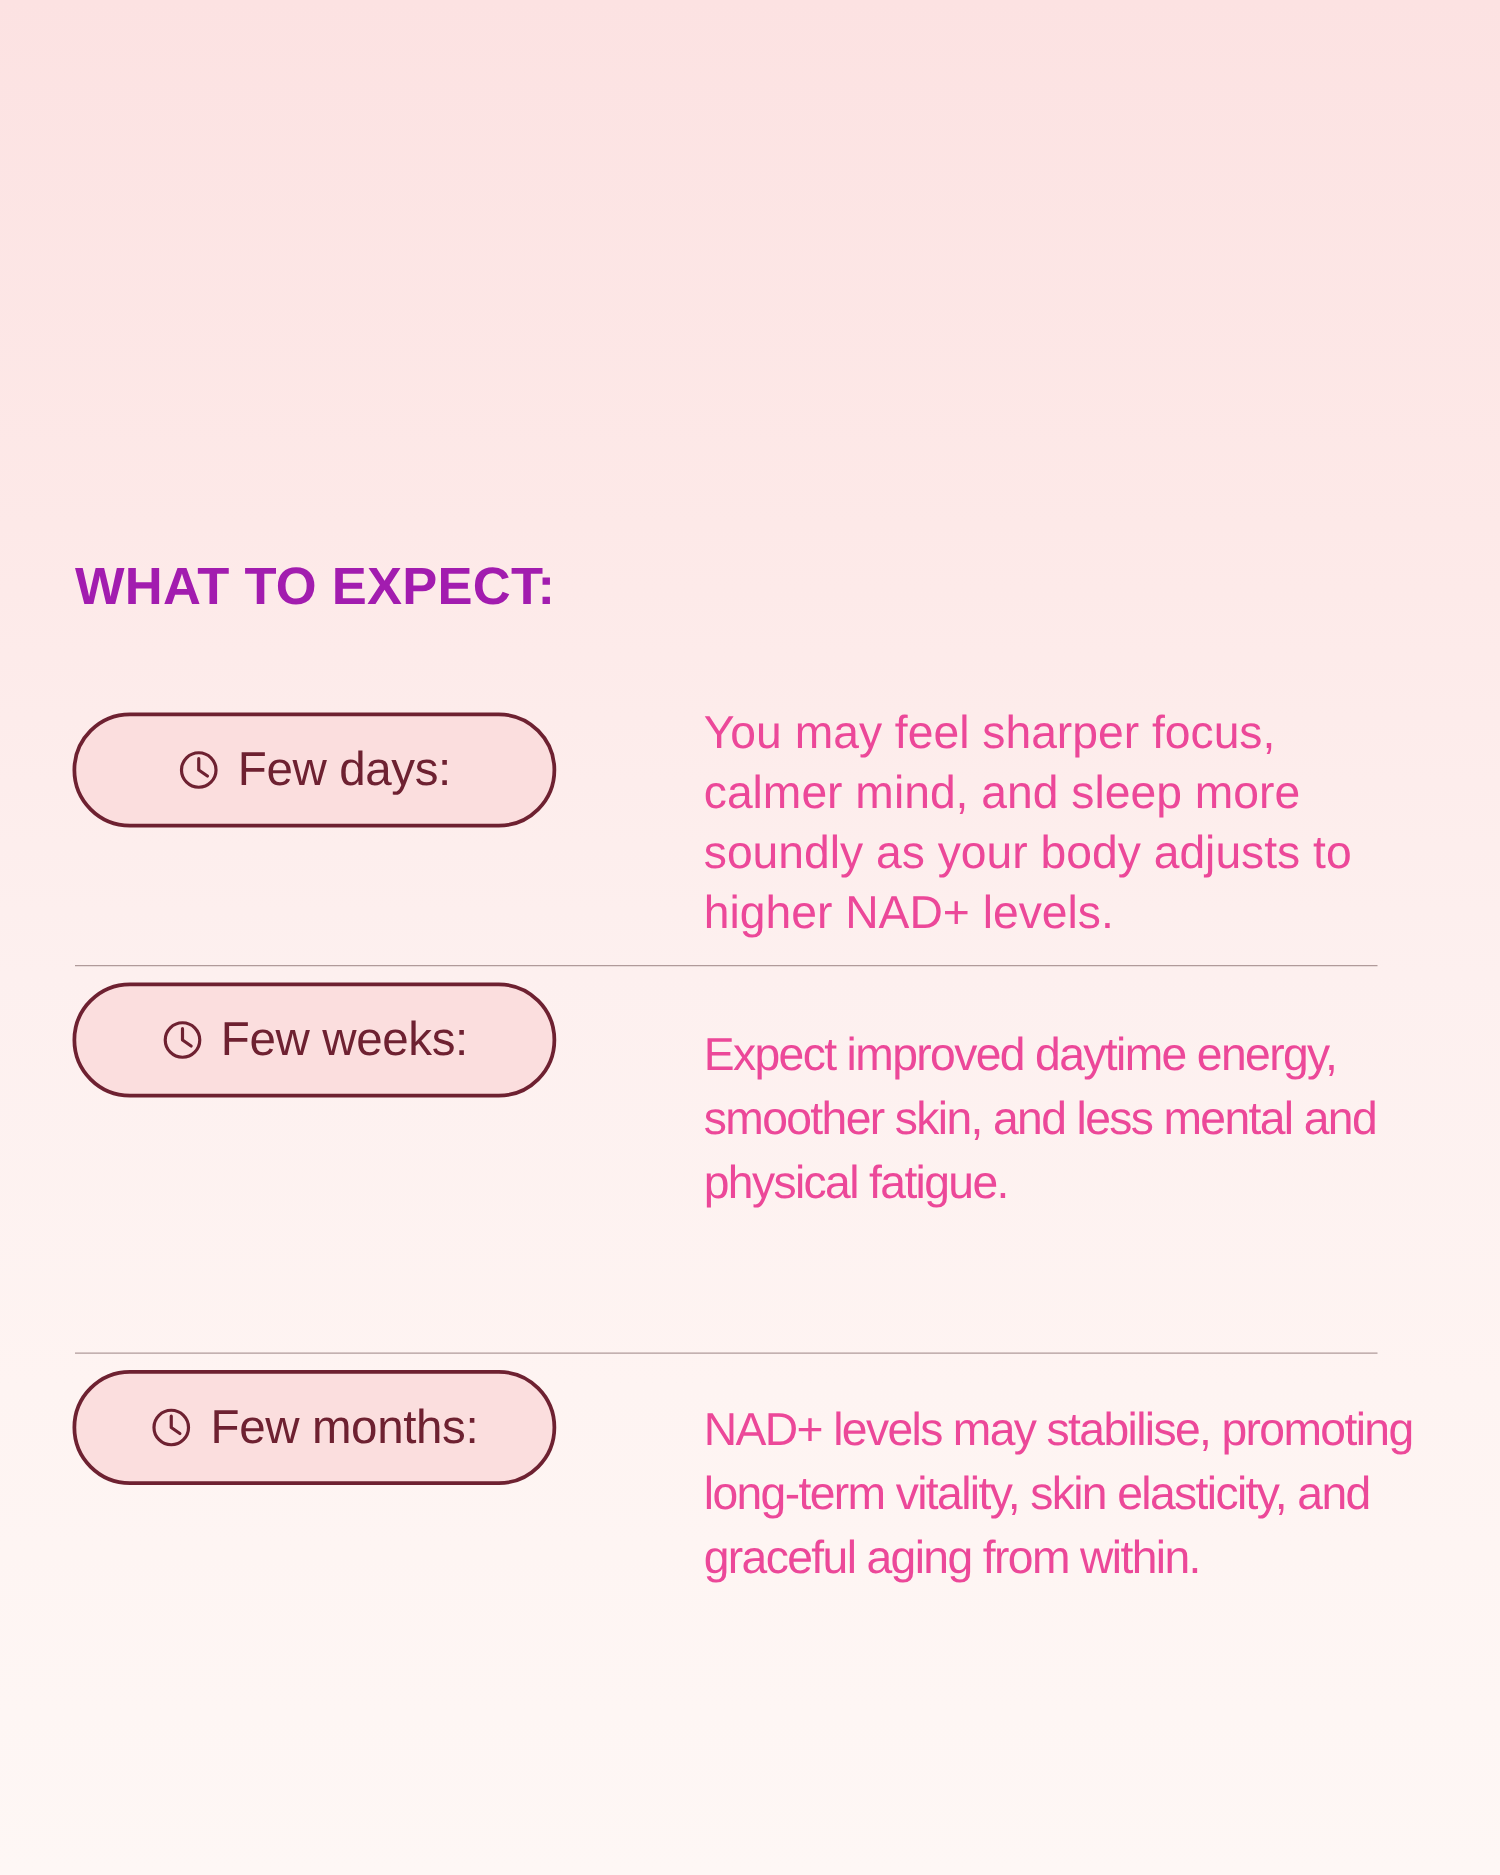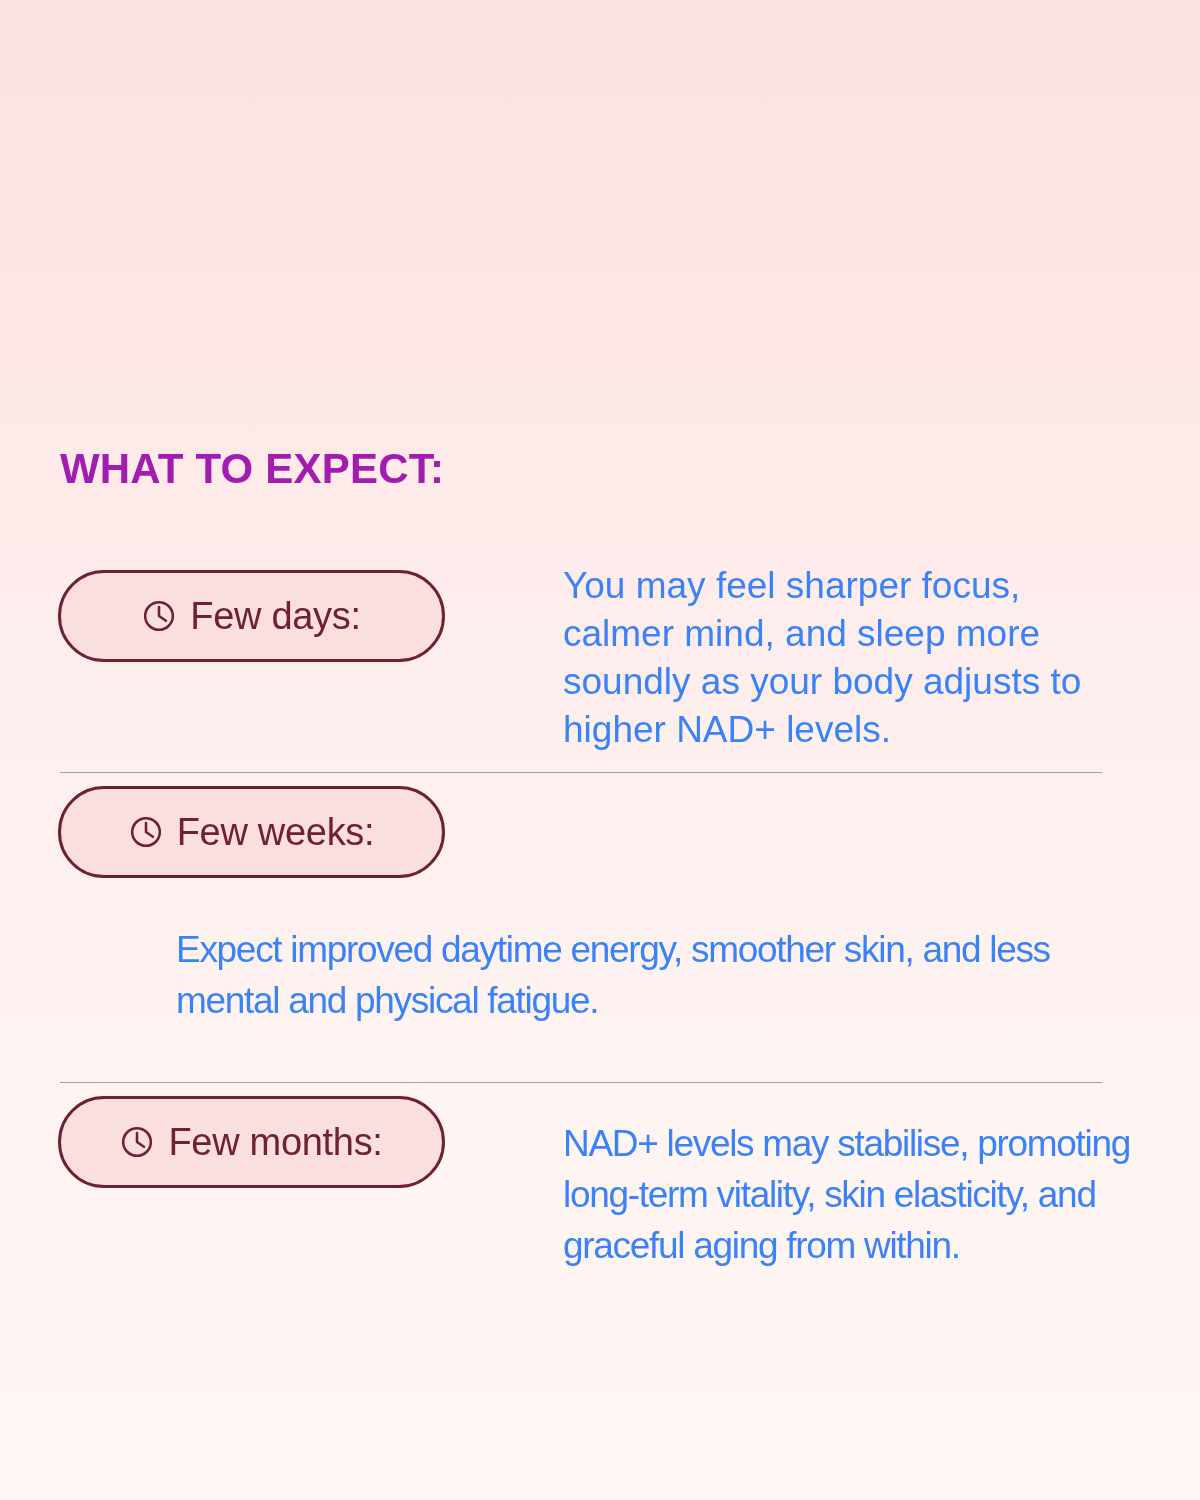--- a/index.html
+++ b/index.html
@@ -133,7 +133,7 @@
     font-size:37px;
     line-height:1.30;
     font-weight:400;
-    color:#3b82f6;
+    color:#ec4899;
   }
   .row-2 .row-text,
   .row-3 .row-text {

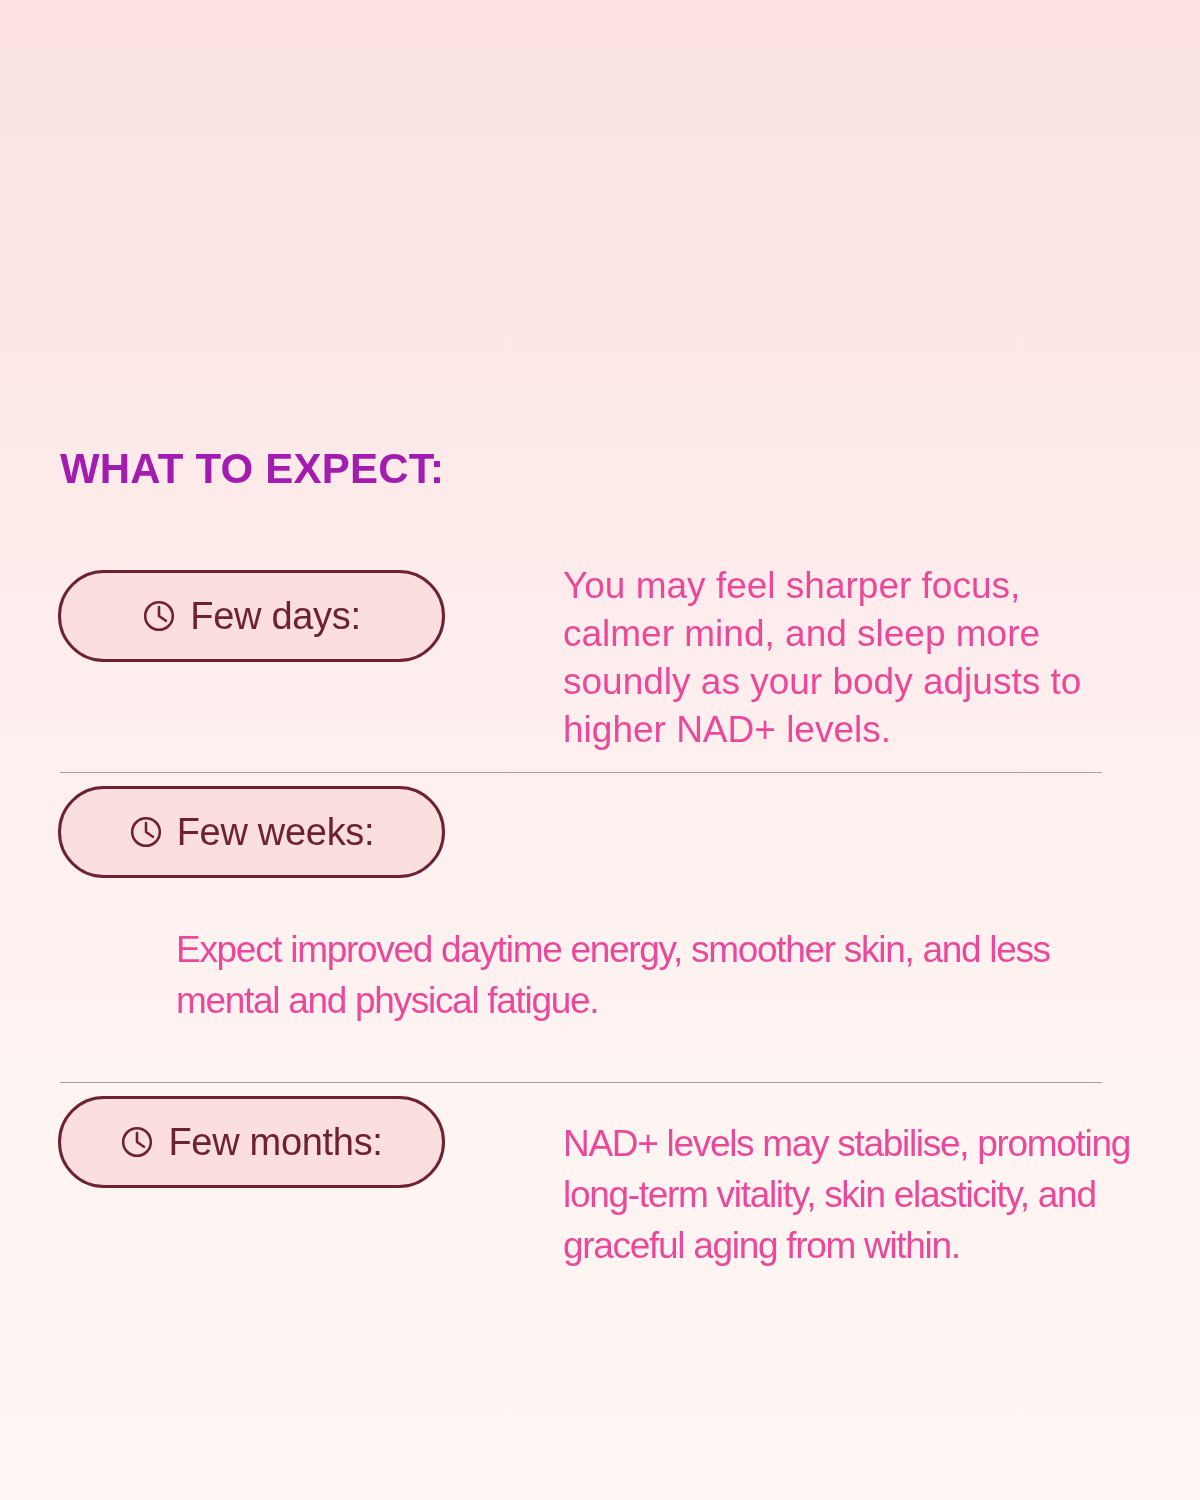--- a/index.html
+++ b/index.html
@@ -94,7 +94,7 @@
     padding-right:60px;
   }
   .row-1 { height:216px; }
-  .row-2 { height:310px;flex-direction:column; }
+  .row-2 { height:310px; }
   .row-3 { height:300px; }
 
   .pill {

